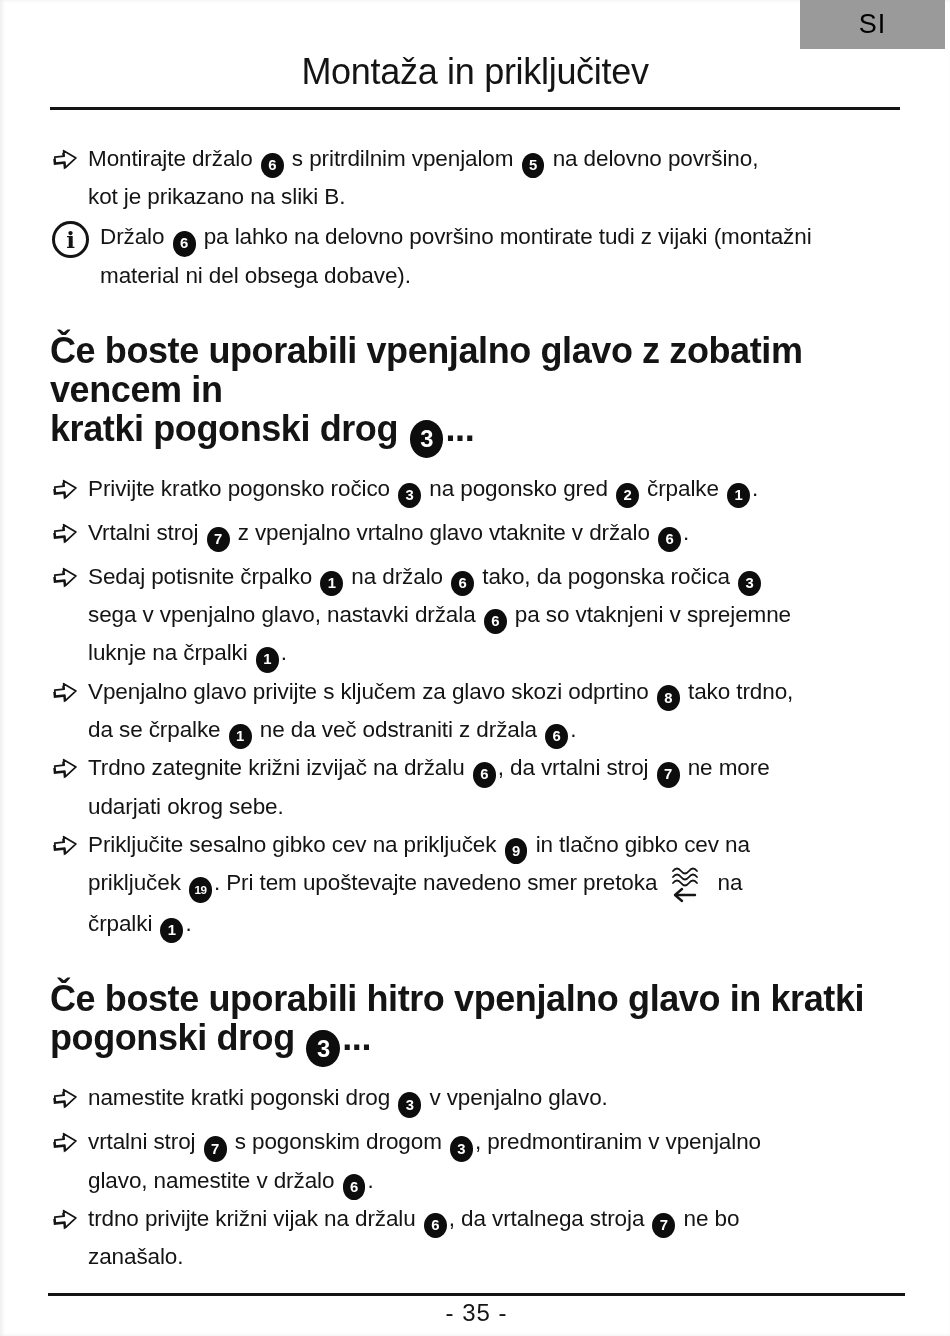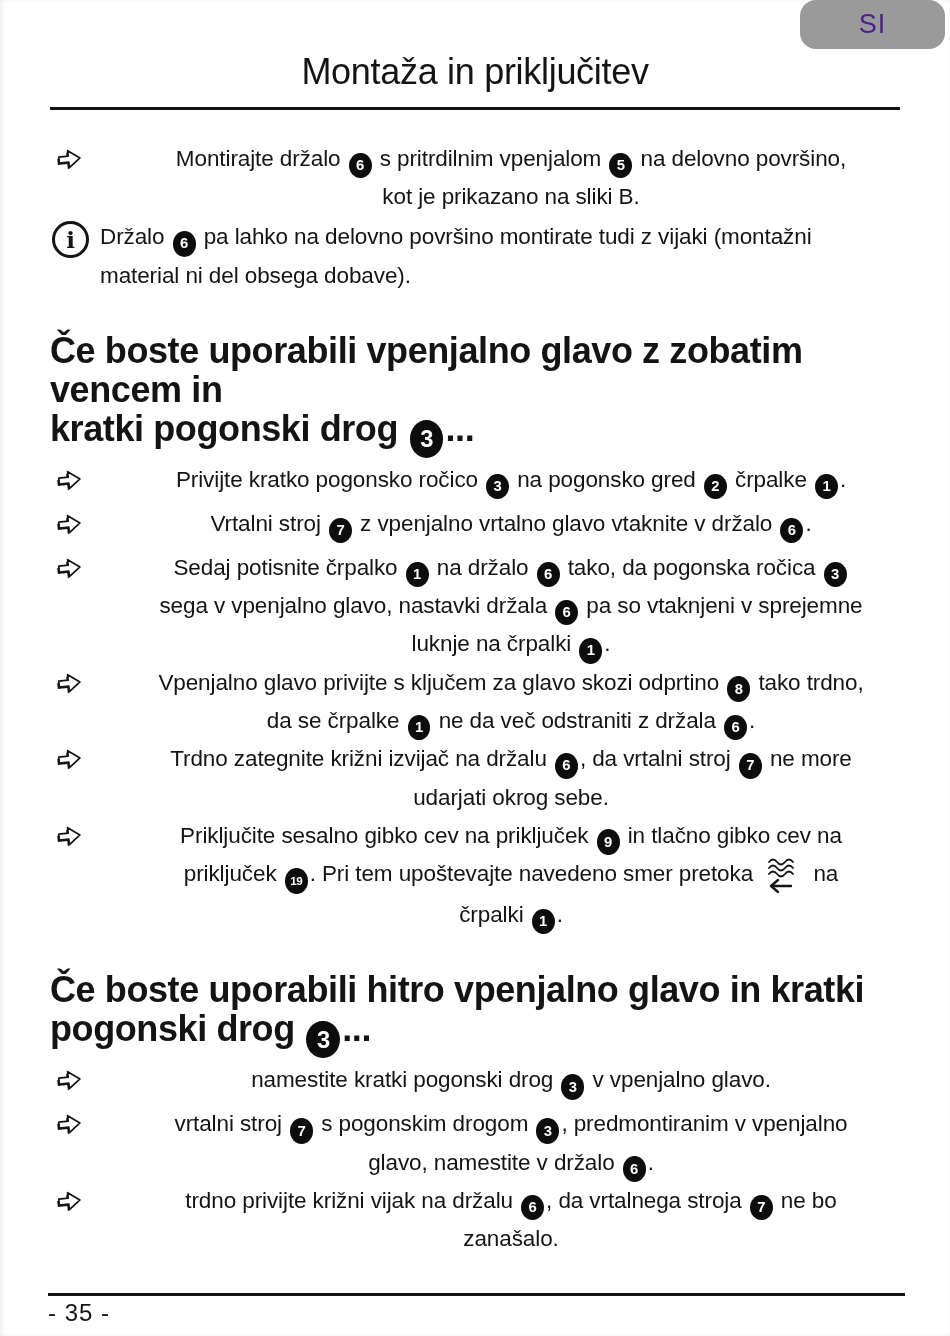--- a/index.html
+++ b/index.html
@@ -16,9 +16,9 @@
   .lang-tab{
     position:absolute;top:0;right:5px;
     width:145px;height:49px;
-    background:#9a9a9a;color:#4c1d95;
+    background:#9a9a9a;color:#000000;
     display:flex;align-items:center;justify-content:center;
-    font-size:27px;letter-spacing:1px;border-radius:16px;
+    font-size:27px;letter-spacing:1px;
   }
   
   .title{

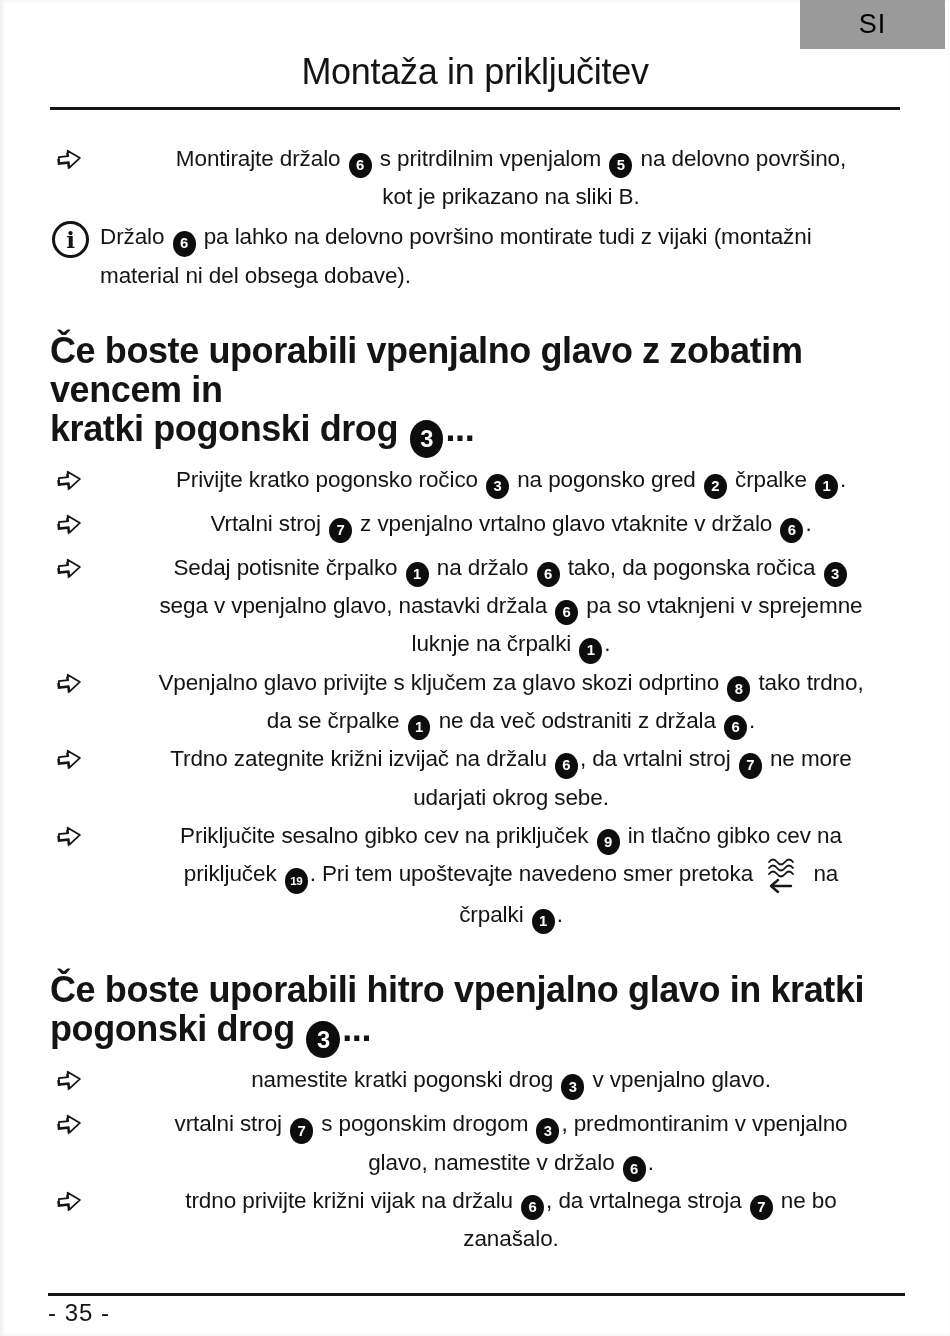--- a/index.html
+++ b/index.html
@@ -41,7 +41,6 @@
     display:flex;
     font-size:22.5px;line-height:38px;
     letter-spacing:-0.1px;
-    text-align:center;
   }
   .bullet-icon{flex:0 0 36px;padding-top:6px;}
   .step-text{flex:1;}

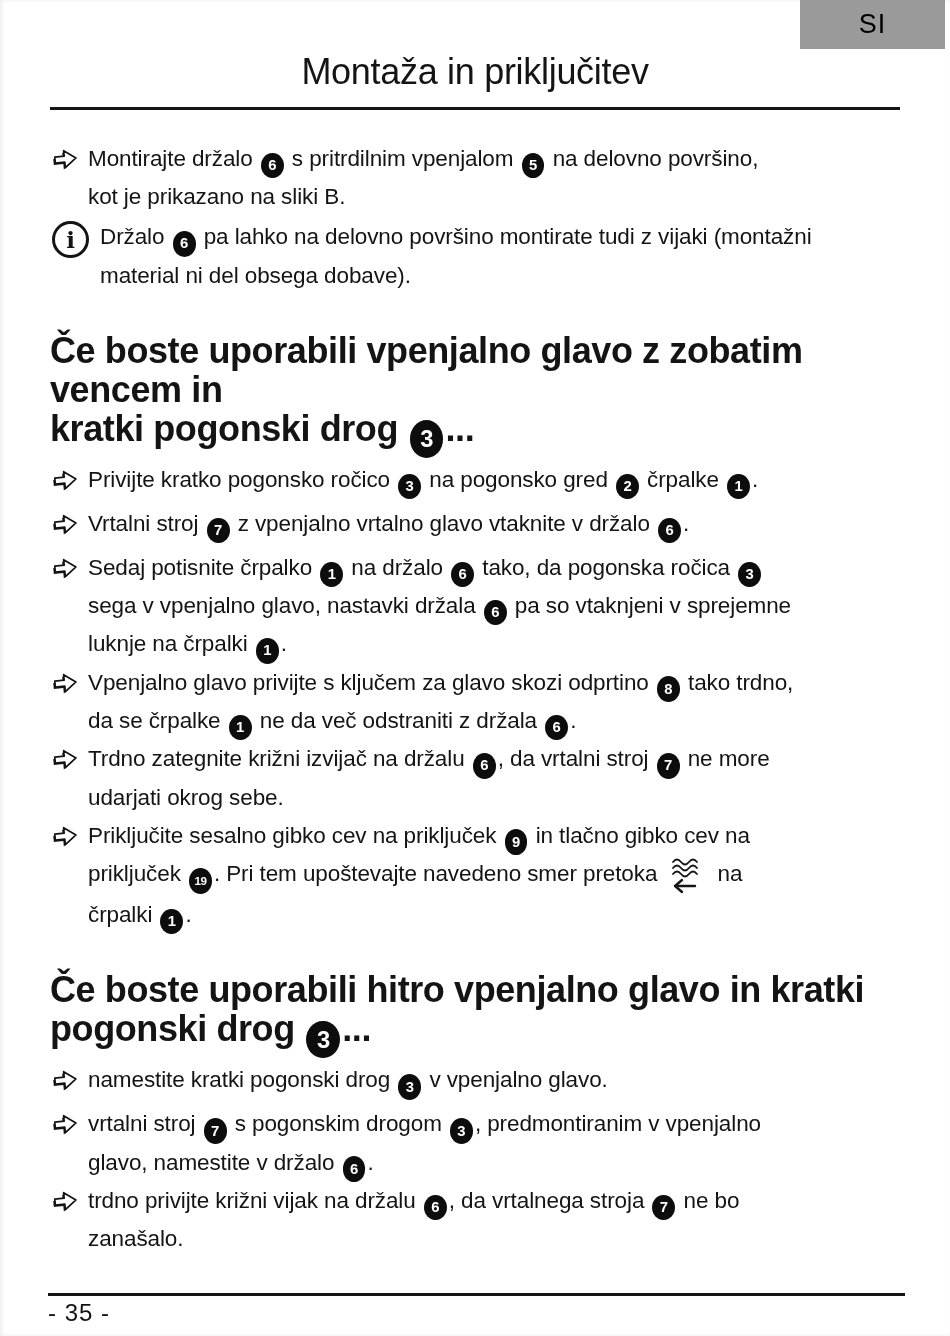--- a/index.html
+++ b/index.html
@@ -36,7 +36,7 @@
     list-style:none;margin:30px 0 0 0;
     padding:0 16px 0 52px;
   }
-  section .steps{margin-top:3px;}
+  section .steps{margin-top:12px;}
   .step{
     display:flex;
     font-size:22.5px;line-height:38px;

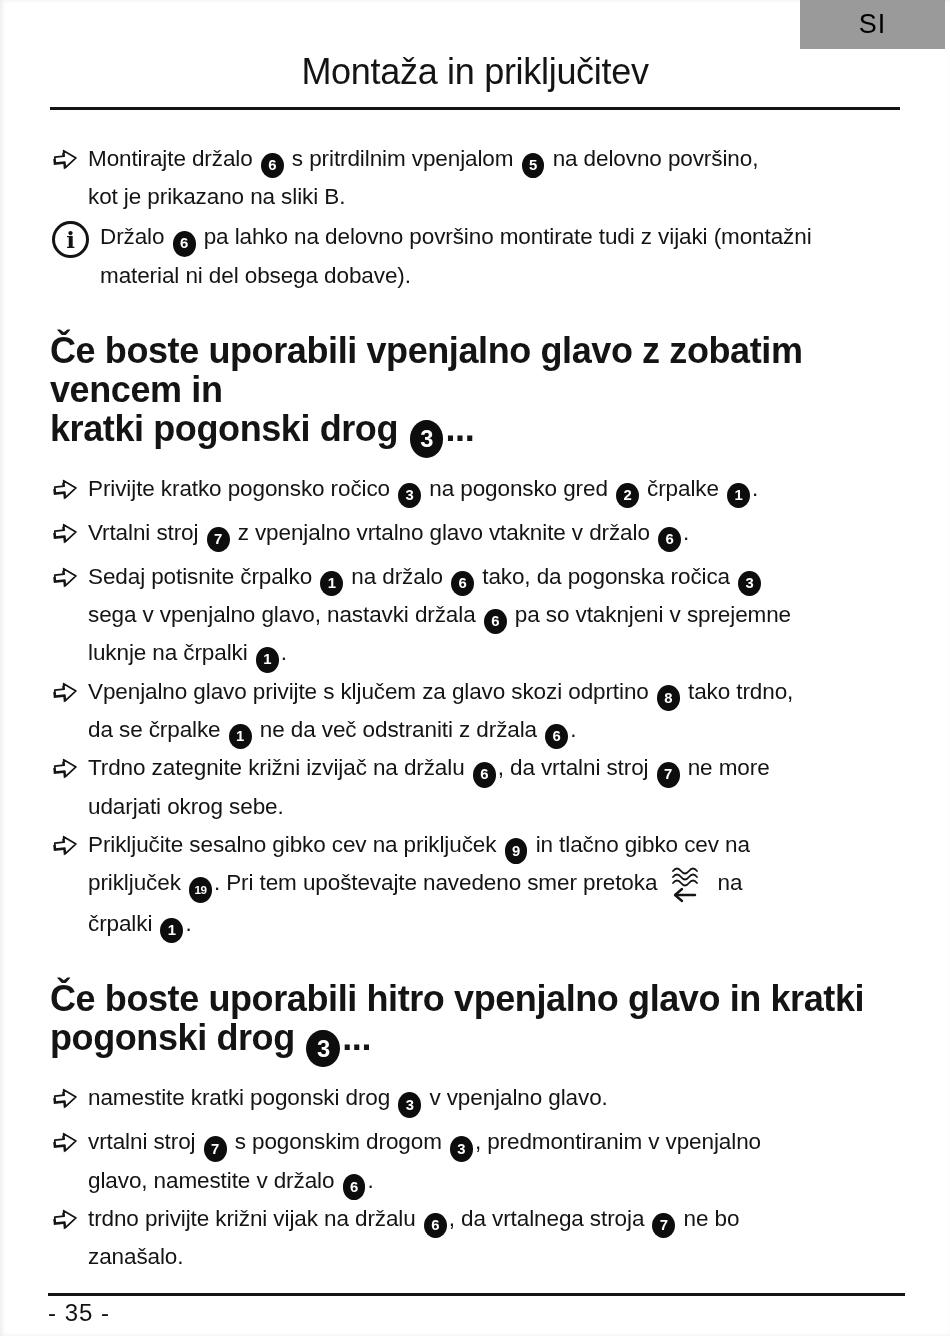--- a/index.html
+++ b/index.html
@@ -85,7 +85,7 @@
   .footer{position:absolute;left:48px;right:45px;top:1293px;}
   .footer-rule{height:0;border-top:3px solid #141414;}
   .page-number{
-    text-align:left;font-size:24px;
+    text-align:center;font-size:24px;
     margin-top:3px;letter-spacing:1px;
   }
 </style>

